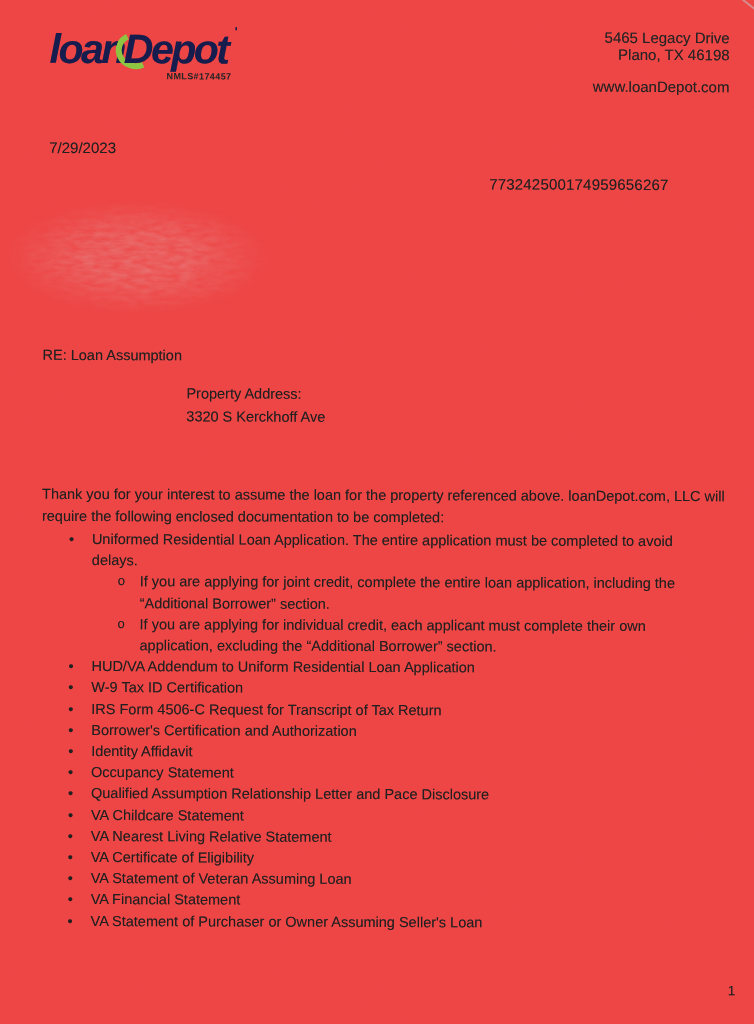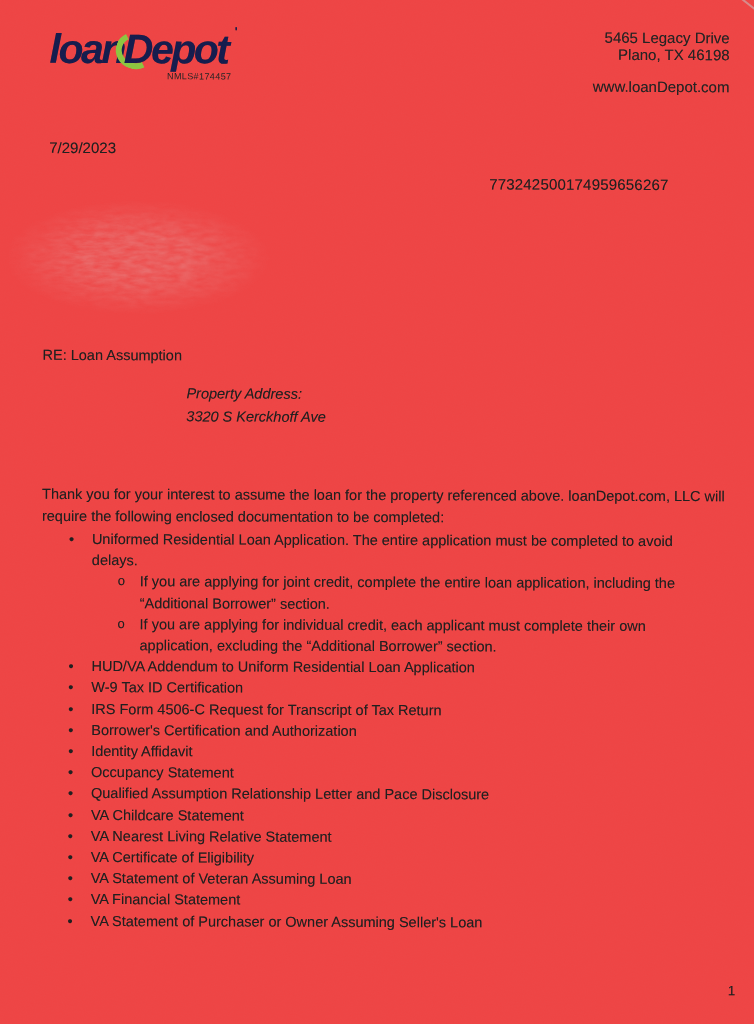--- a/index.html
+++ b/index.html
@@ -26,7 +26,7 @@
   .logo-tm{position:absolute;right:-10px;top:-4px;font-size:12px;font-style:normal;
     letter-spacing:0;color:var(--logo-navy,#141b4d);}
   .nmls{position:absolute;right:-4px;bottom:-11px;font-size:9px;font-style:normal;
-    font-weight:normal;letter-spacing:0.4px;color:#222;text-shadow:none;padding-left:44px;}
+    font-weight:bold;letter-spacing:0.4px;color:#222;text-shadow:none;padding-left:44px;}
 
   .addr{position:absolute;right:26px;top:28px;text-align:right;font-size:15px;
     line-height:17px;color:#222;}

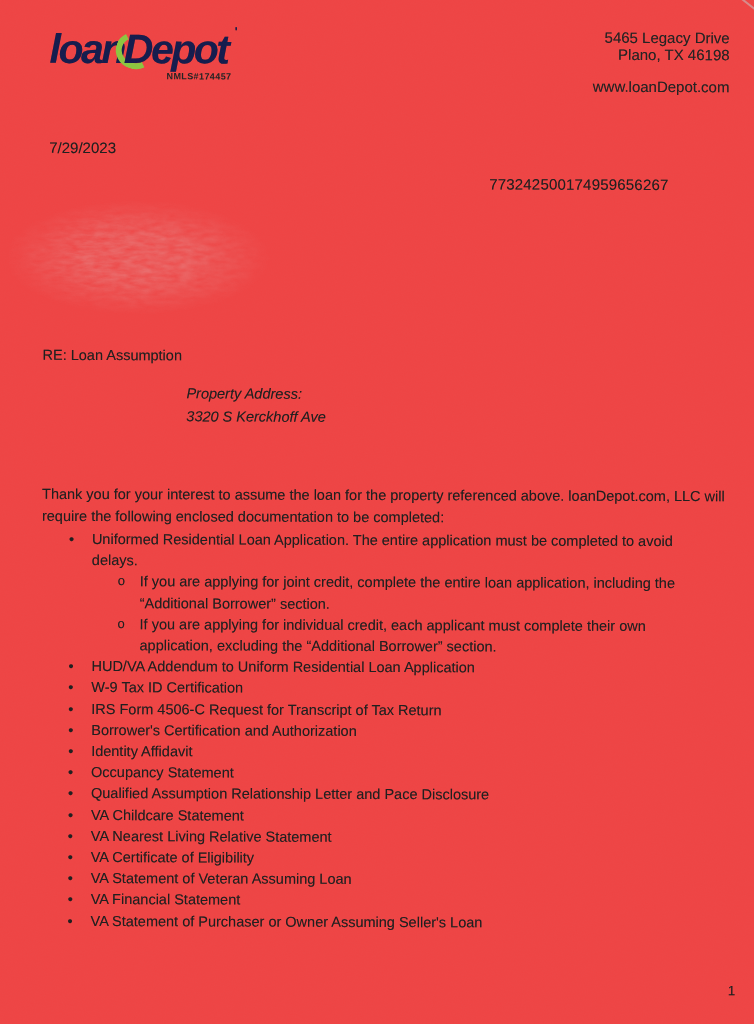--- a/index.html
+++ b/index.html
@@ -41,7 +41,7 @@
     mask-image:radial-gradient(ellipse 62% 55% at 44% 46%,#000 28%,transparent 74%);}
 
   .subject-line{position:absolute;left:42px;top:348px;font-size:14.5px;}
-  .property-block{position:absolute;left:186px;top:383px;font-size:14.5px;line-height:22.5px;font-style:italic;}
+  .property-block{position:absolute;left:186px;top:383px;font-size:14.5px;line-height:22.5px;}
 
   .body-block{position:absolute;left:42px;top:484px;width:702px;font-size:14.5px;}
   .intro{margin:0;max-width:692px;line-height:22px;}

